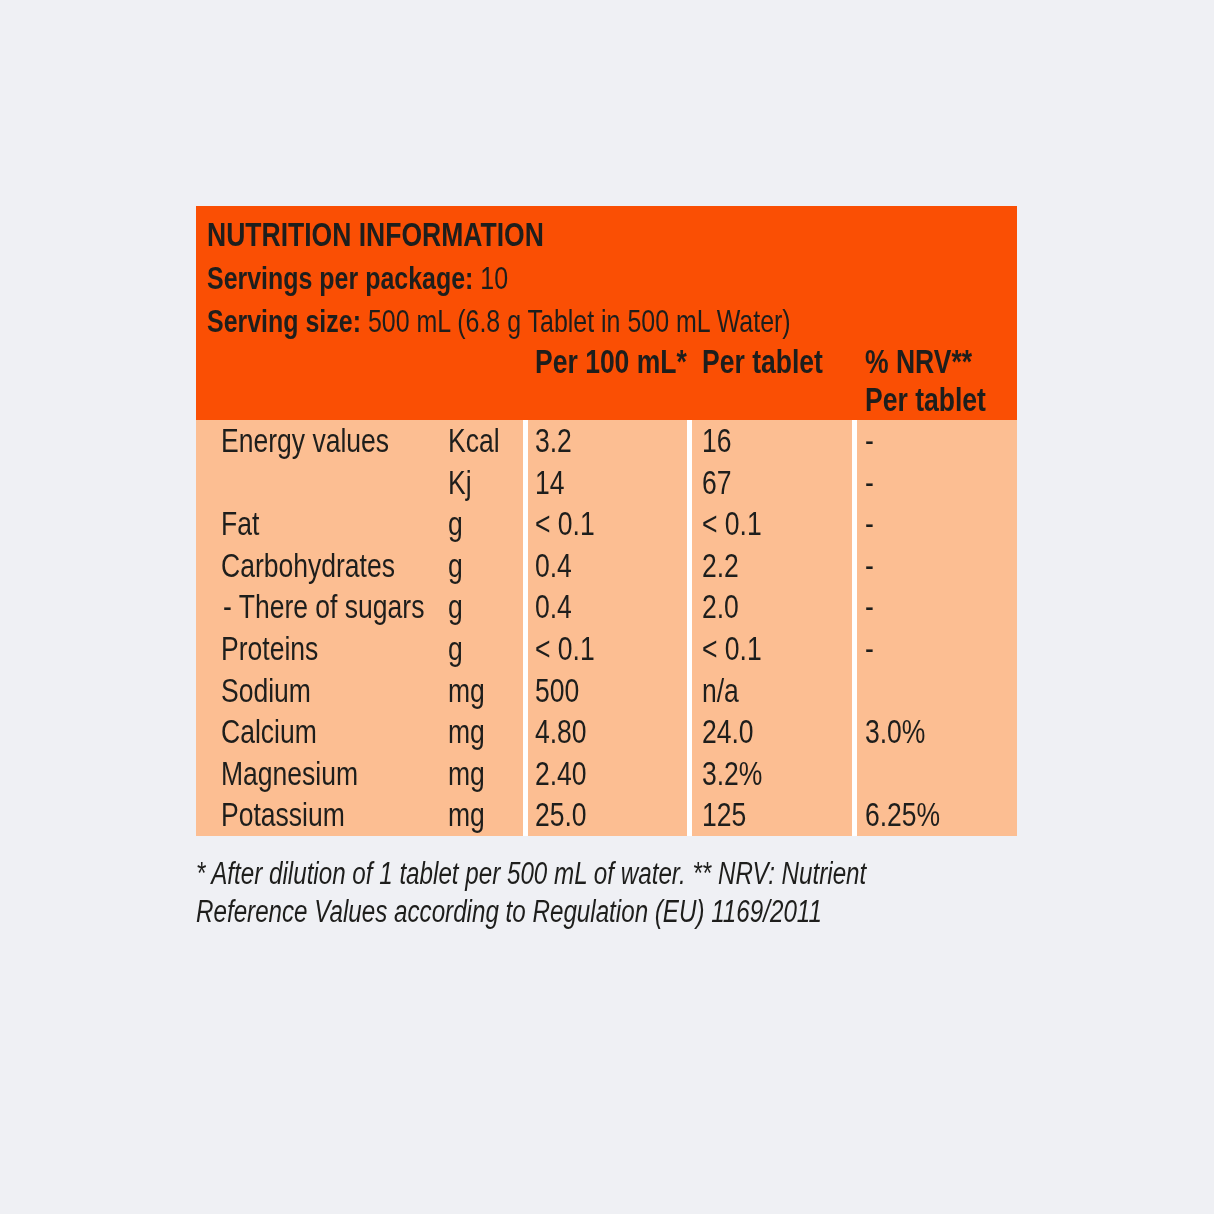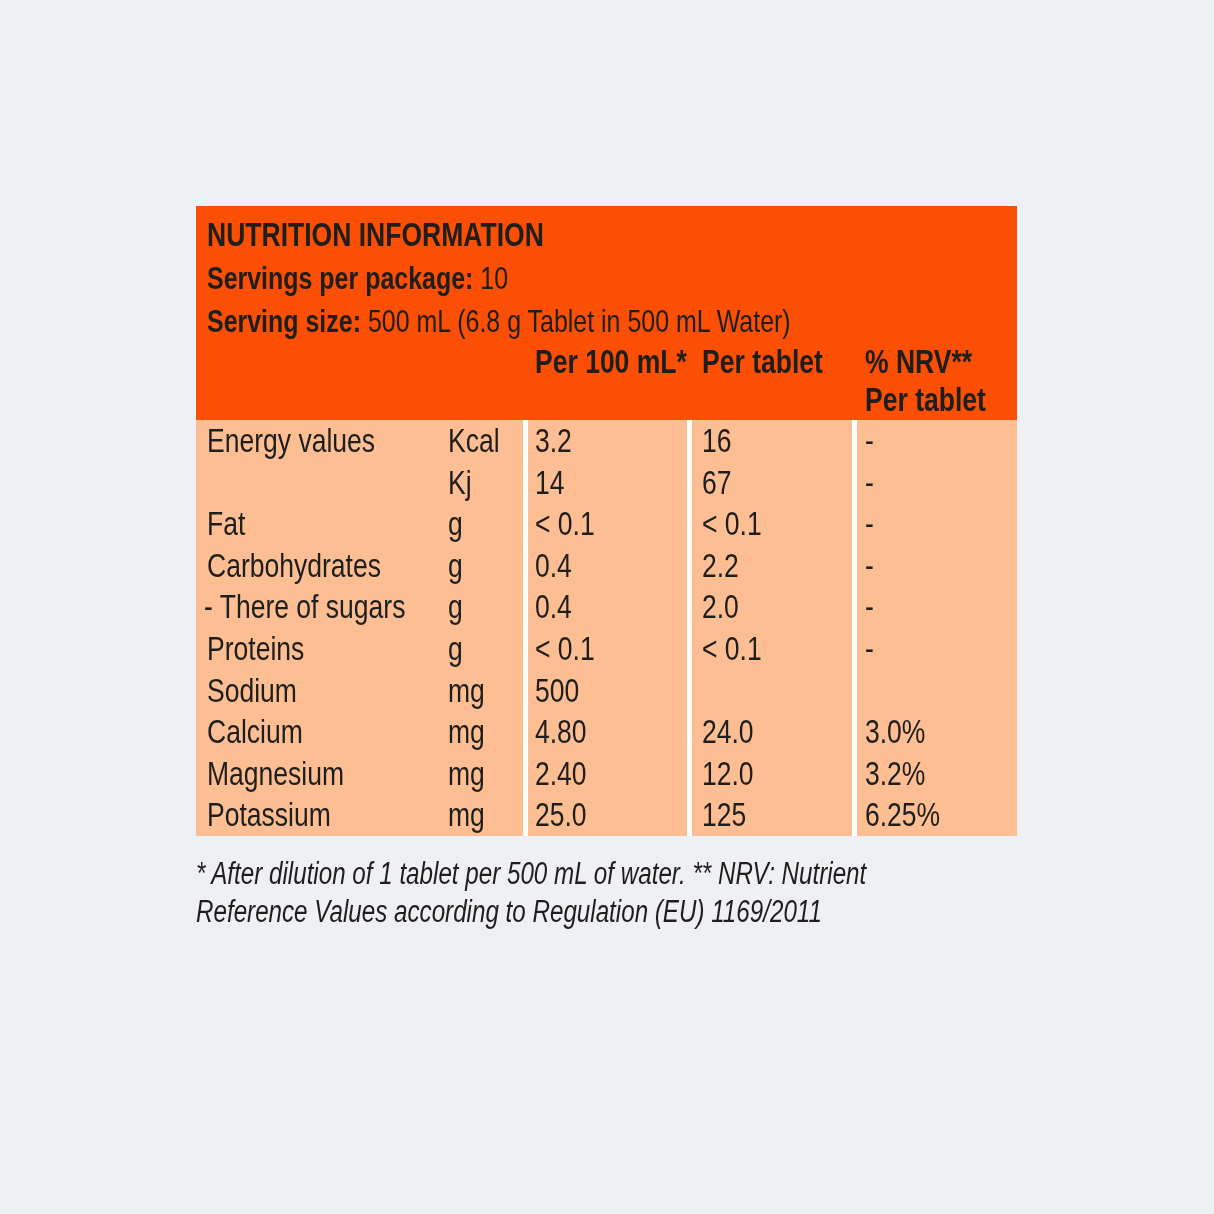--- a/index.html
+++ b/index.html
@@ -54,7 +54,7 @@
     align-items:center;height:41.6px;
     font-size:34px;line-height:41.6px;
   }
-  .cell-name{padding-left:11px;}
+  .cell-name{padding-left:25px;}
   .cell-name.indent{padding-left:8px;}
   .vline{
     position:absolute;top:0;width:5px;height:416px;background:var(--divider);

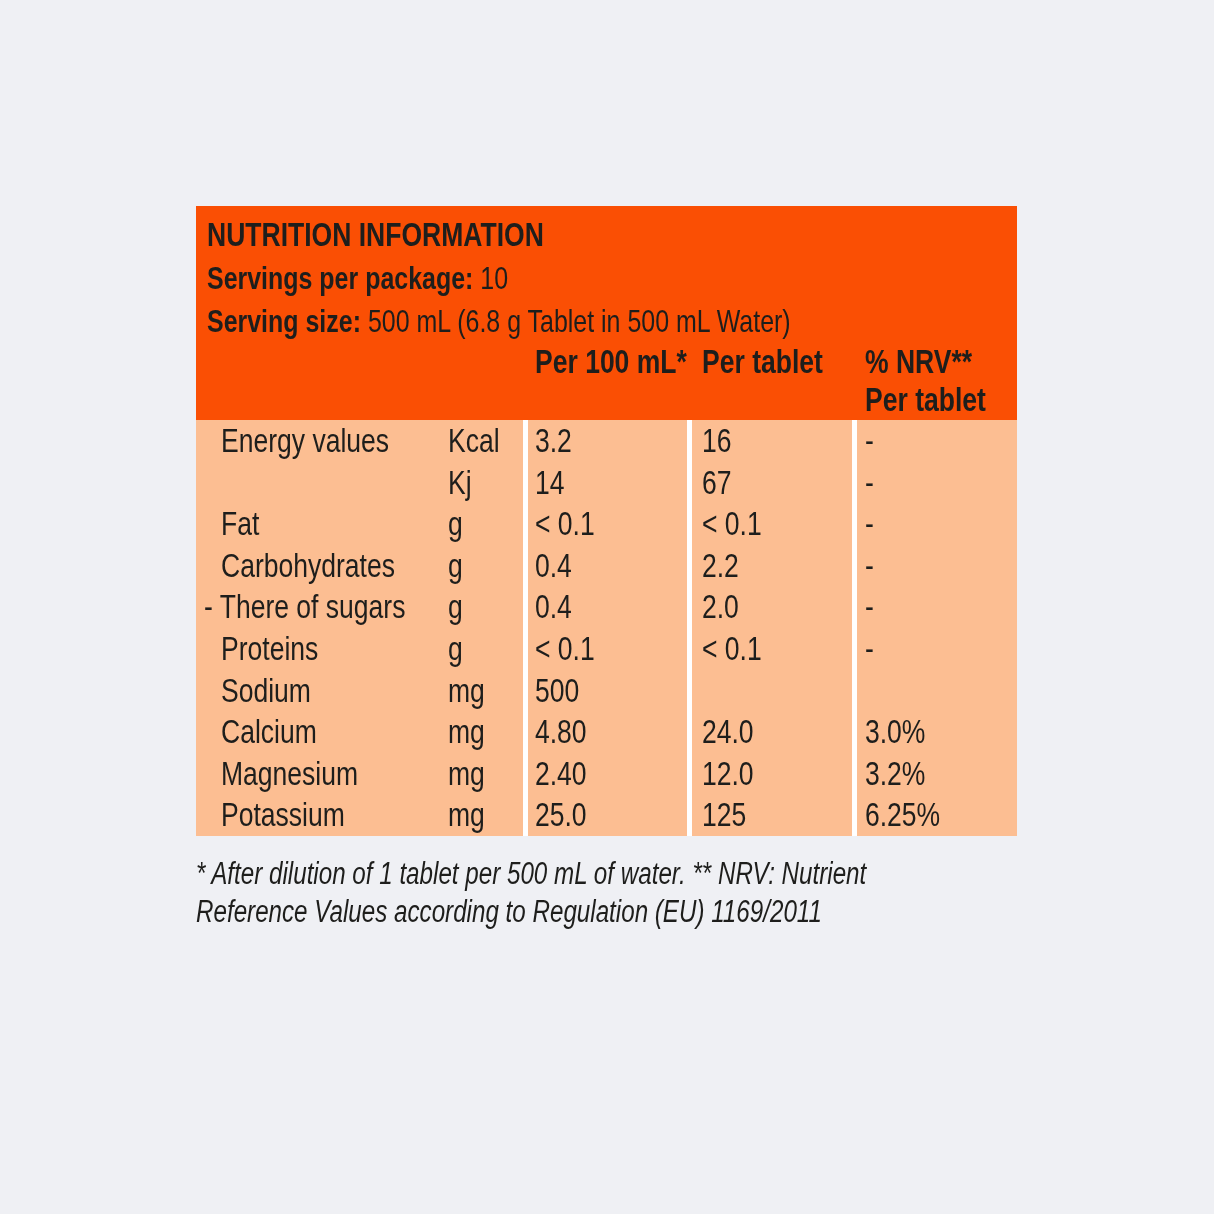--- a/index.html
+++ b/index.html
@@ -55,7 +55,7 @@
     font-size:34px;line-height:41.6px;
   }
   .cell-name{padding-left:25px;}
-  .cell-name.indent{padding-left:8px;}
+  .cell-name.indent{padding-left:27px;}
   .vline{
     position:absolute;top:0;width:5px;height:416px;background:var(--divider);
   }

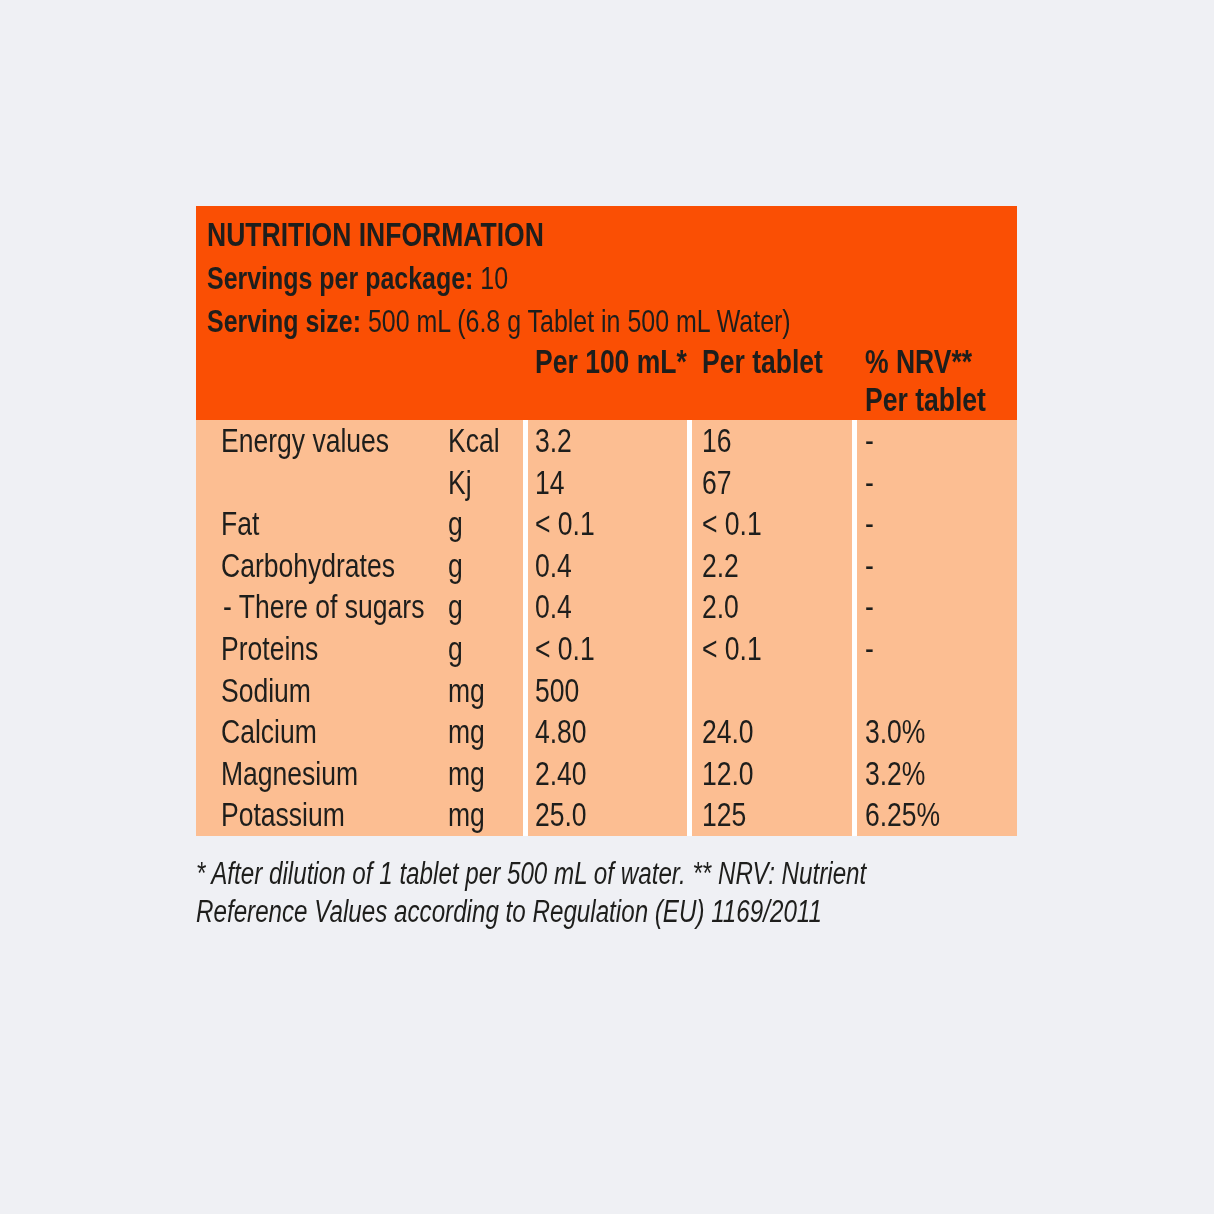--- a/index.html
+++ b/index.html
@@ -161,6 +161,7 @@
         <div class="cell-name"><span class="cx">Sodium</span></div>
         <div><span class="cx">mg</span></div>
         <div><span class="cx">500</span></div>
+        <div><span class="cx">n/a</span></div>
       </div>
 
       <div class="row">

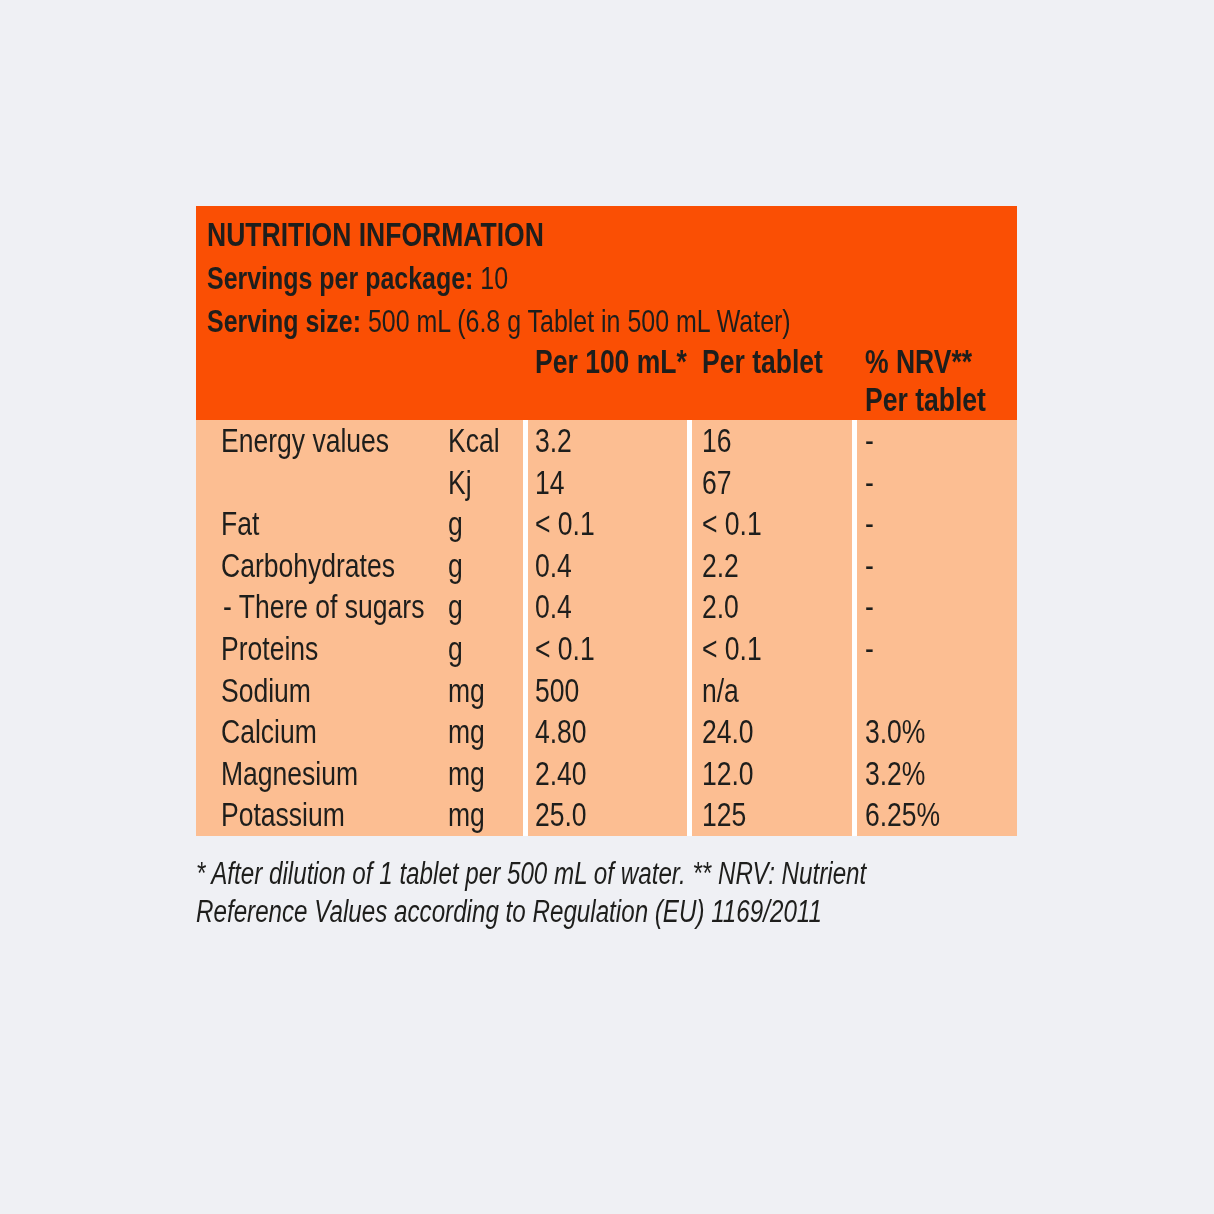--- a/index.html
+++ b/index.html
@@ -176,7 +176,6 @@
         <div class="cell-name"><span class="cx">Magnesium</span></div>
         <div><span class="cx">mg</span></div>
         <div><span class="cx">2.40</span></div>
-        <div><span class="cx">12.0</span></div>
         <div><span class="cx">3.2%</span></div>
       </div>
 

